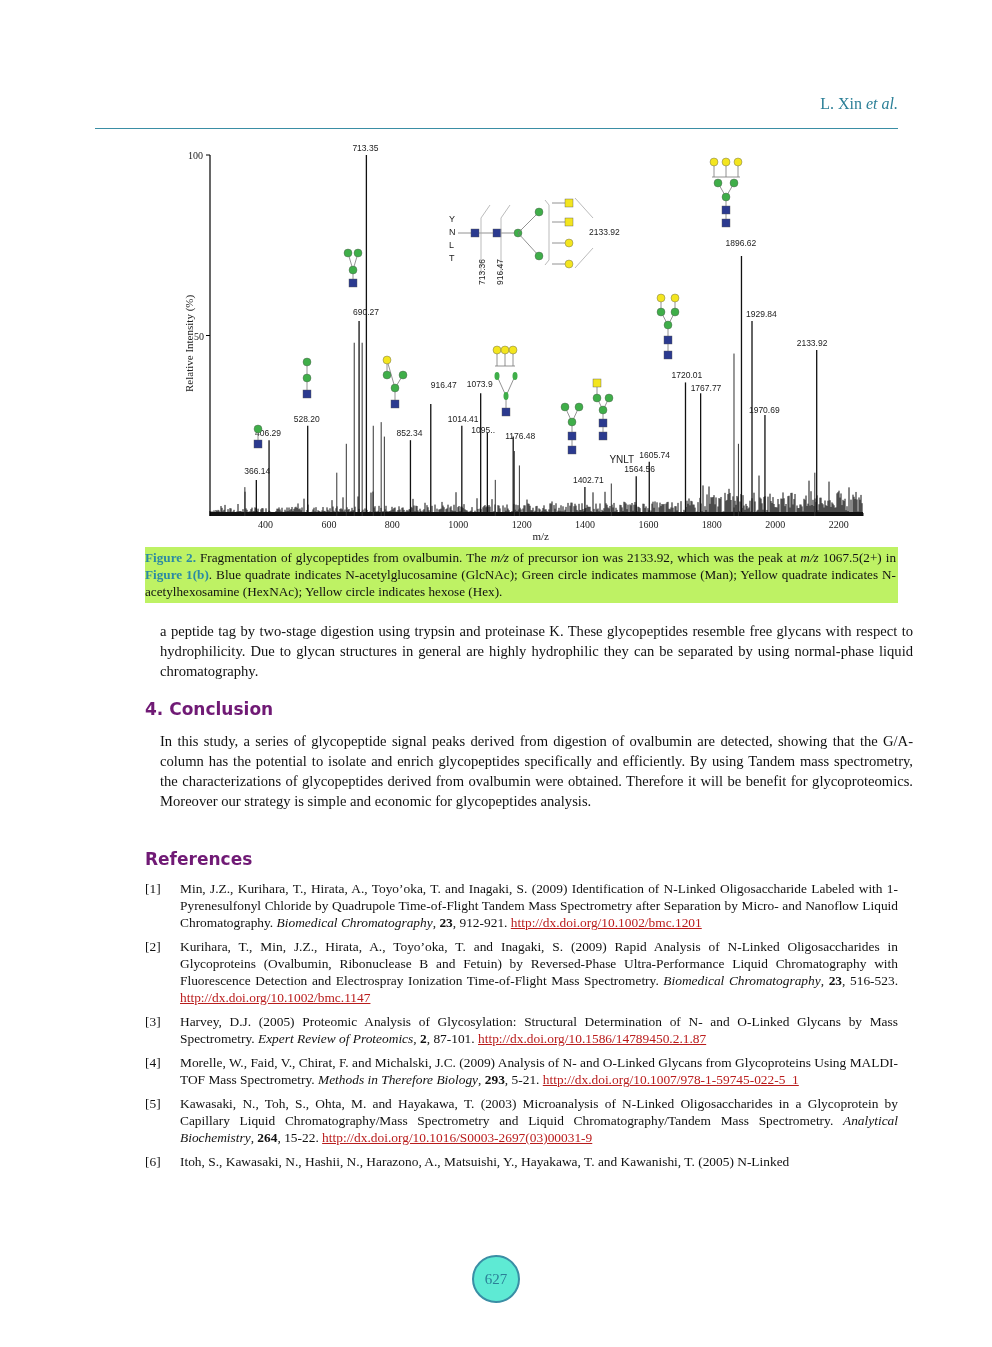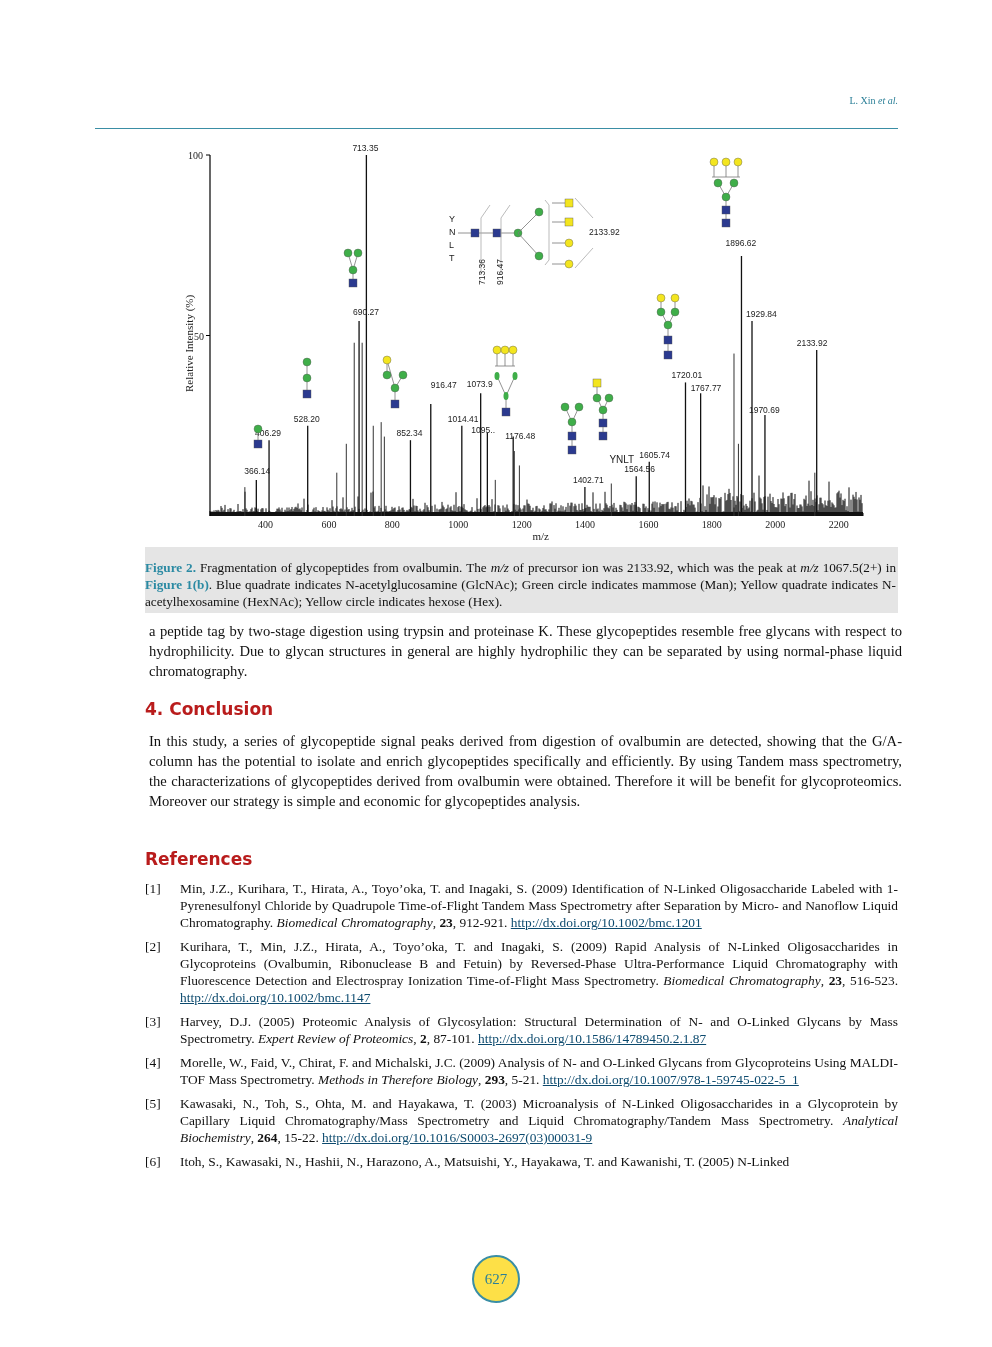--- a/index.html
+++ b/index.html
@@ -4,7 +4,7 @@
 <style>
   * { margin: 0; padding: 0; box-sizing: border-box; }
   body { width: 992px; height: 1347px; background: #fff; position: relative; font-family: "Liberation Serif", serif; color: #111; overflow: hidden; }
-  .running-head { position: absolute; right: 94px; top: 95px; font-size: 10px; color: #2b7f97; font-family: "Liberation Serif", serif; }
+  .running-head { position: absolute; right: 94px; top: 95px; font-size: 16px; color: #2b7f97; font-family: "Liberation Serif", serif; }
   .running-head i { font-style: italic; }
   .head-rule { position: absolute; left: 95px; right: 94px; top: 128px; border-top: 1.5px solid #3a8ea5; }
   .figure { position: absolute; left: 145px; top: 140px; width: 753px; height: 405px; text-decoration: underline; }

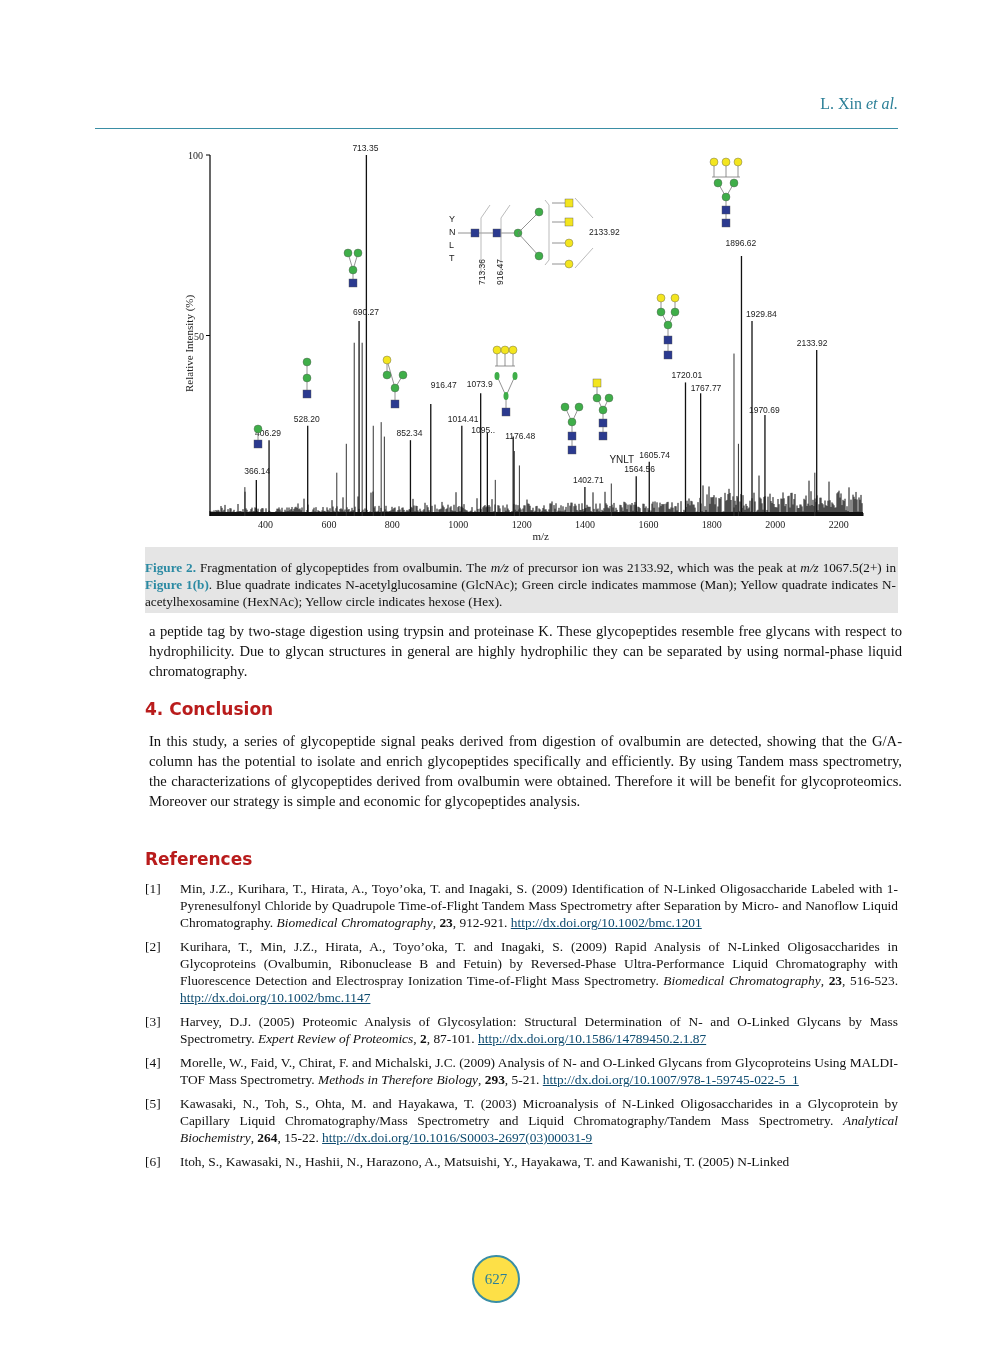--- a/index.html
+++ b/index.html
@@ -9,7 +9,7 @@
   .head-rule { position: absolute; left: 95px; right: 94px; top: 128px; border-top: 1.5px solid #3a8ea5; }
   .figure { position: absolute; left: 145px; top: 140px; width: 753px; height: 405px; text-decoration: underline; }
   .figure svg { position: absolute; left: 0; top: 0; }
-  .caption { position: absolute; left: 145px; top: 547px; width: 753px; background: #e5e5e5; padding: 12px 2px 3px 0; font-size: 13.2px; line-height: 17px; text-align: justify; }
+  .caption { position: absolute; left: 145px; top: 547px; width: 753px; background: #bef264; padding: 2px 2px 3px 0; font-size: 13.2px; line-height: 17px; text-align: justify; }
   .caption .fig-ref { color: #2b8aa3; font-weight: bold; }
   .body-text { position: absolute; left: 149px; width: 753px; font-size: 14.6px; line-height: 20px; text-align: justify; }
   .section-head { position: absolute; left: 145px; font-family: "DejaVu Sans", sans-serif; font-weight: bold; font-size: 17px; color: #b91c1c; }

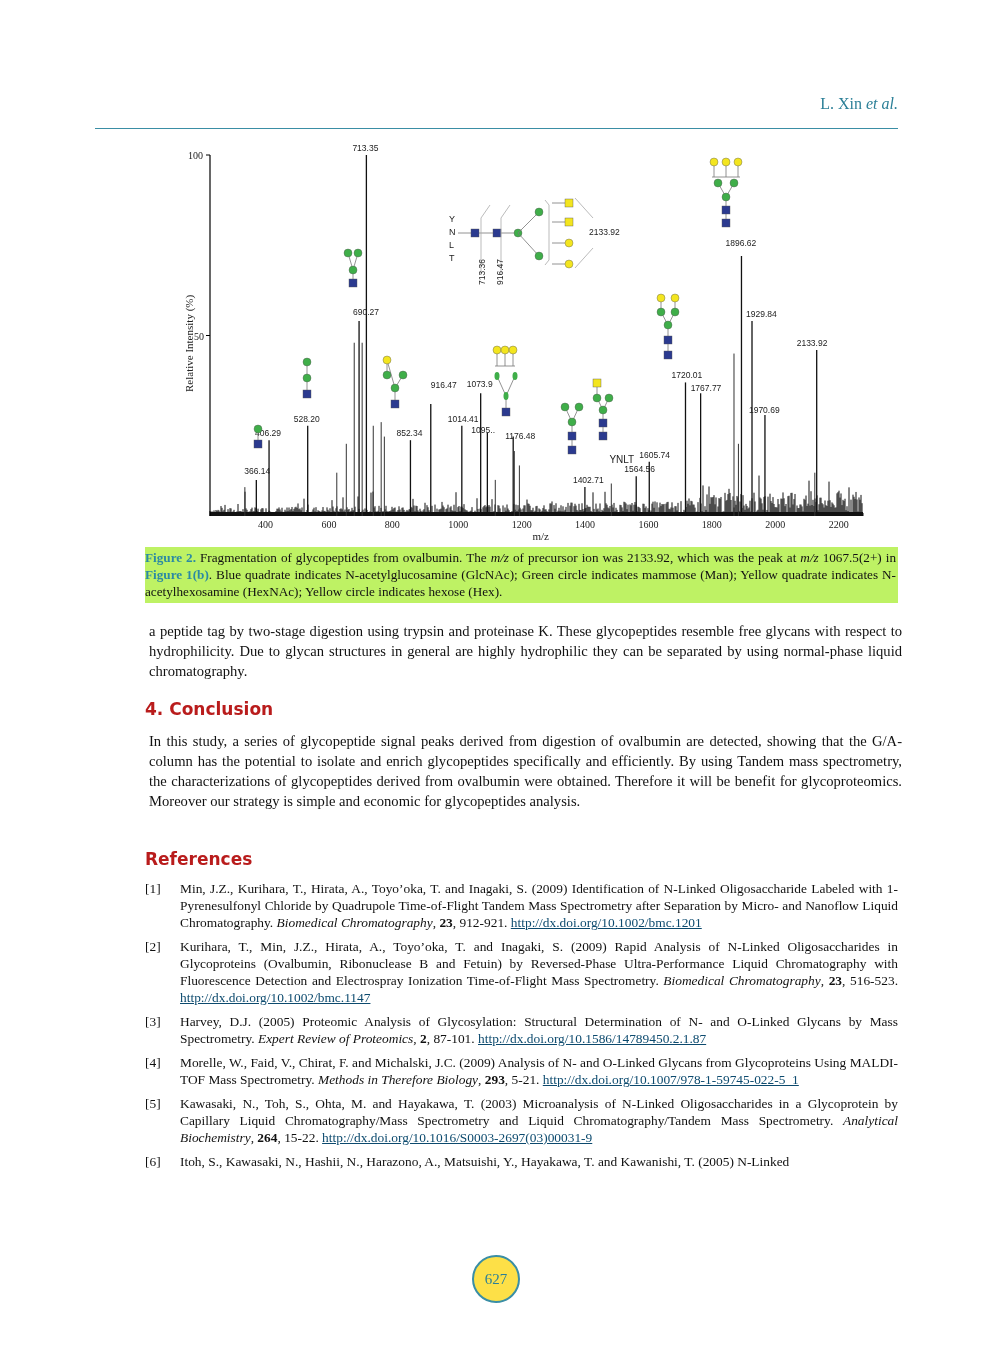--- a/index.html
+++ b/index.html
@@ -11,7 +11,7 @@
   .figure svg { position: absolute; left: 0; top: 0; }
   .caption { position: absolute; left: 145px; top: 547px; width: 753px; background: #bef264; padding: 2px 2px 3px 0; font-size: 13.2px; line-height: 17px; text-align: justify; }
   .caption .fig-ref { color: #2b8aa3; font-weight: bold; }
-  .body-text { position: absolute; left: 149px; width: 753px; font-size: 14.6px; line-height: 20px; text-align: justify; }
+  .body-text { position: absolute; left: 160px; width: 753px; font-size: 14.6px; line-height: 20px; text-align: justify; }
   .section-head { position: absolute; left: 145px; font-family: "DejaVu Sans", sans-serif; font-weight: bold; font-size: 17px; color: #b91c1c; }
   .refs { position: absolute; left: 145px; top: 880px; width: 753px; }
   .ref { display: flex; font-size: 13.4px; line-height: 17px; margin-bottom: 7px; text-align: justify; }

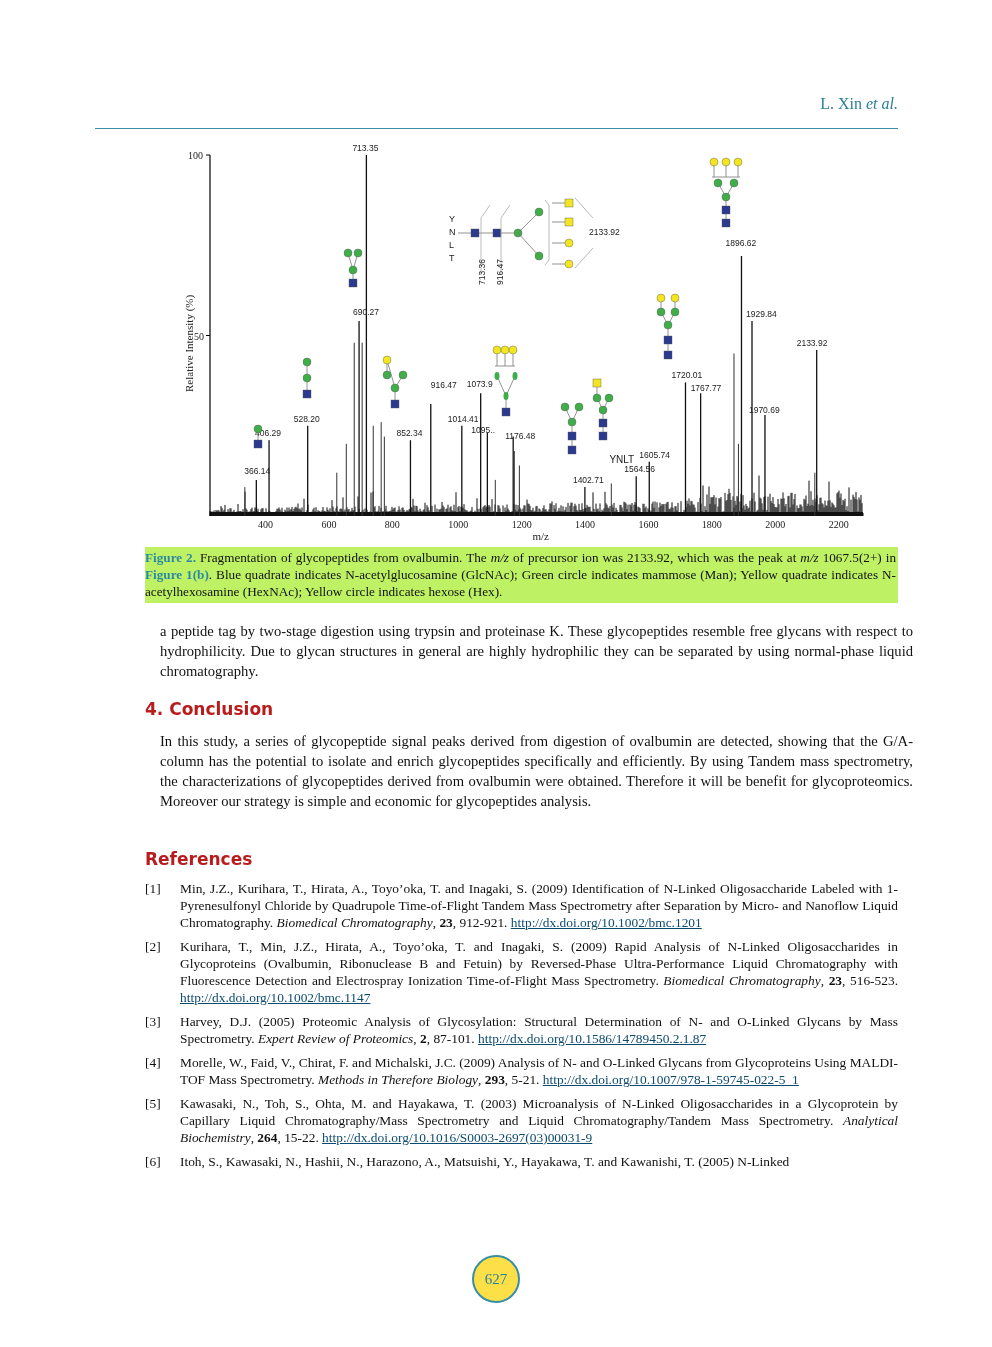--- a/index.html
+++ b/index.html
@@ -12,7 +12,7 @@
   .caption { position: absolute; left: 145px; top: 547px; width: 753px; background: #bef264; padding: 2px 2px 3px 0; font-size: 13.2px; line-height: 17px; text-align: justify; }
   .caption .fig-ref { color: #2b8aa3; font-weight: bold; }
   .body-text { position: absolute; left: 160px; width: 753px; font-size: 14.6px; line-height: 20px; text-align: justify; }
-  .section-head { position: absolute; left: 145px; font-family: "DejaVu Sans", sans-serif; font-weight: bold; font-size: 17px; color: #b91c1c; }
+  .section-head { position: absolute; left: 145px; font-family: "DejaVu Sans", sans-serif; font-weight: bold; font-size: 17px; color: #701a75; }
   .refs { position: absolute; left: 145px; top: 880px; width: 753px; }
   .ref { display: flex; font-size: 13.4px; line-height: 17px; margin-bottom: 7px; text-align: justify; }
   .ref .num { width: 35px; flex: none; }

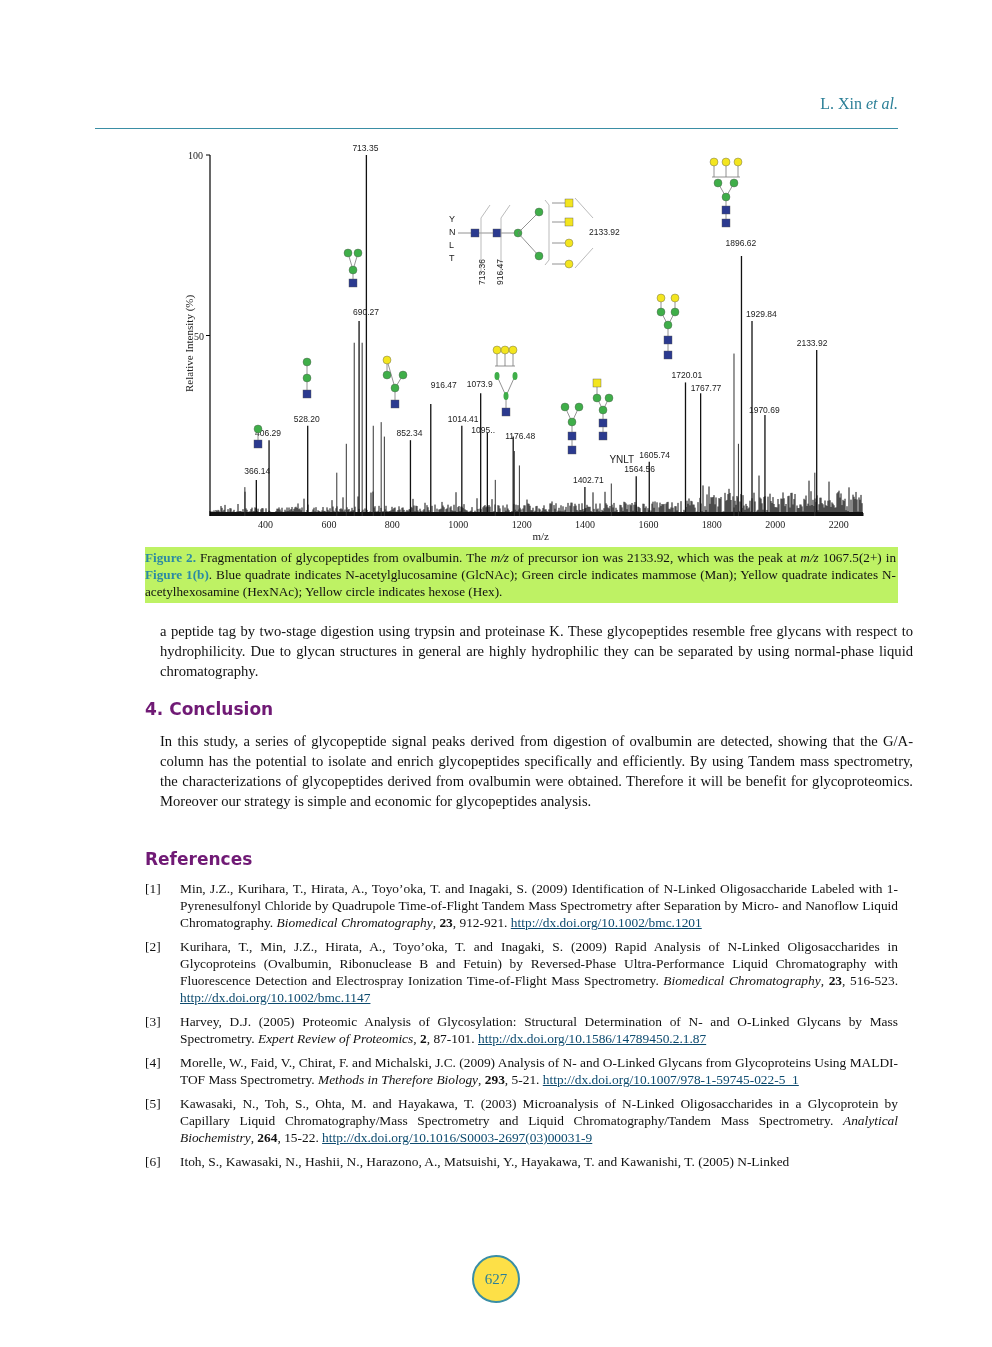--- a/index.html
+++ b/index.html
@@ -17,7 +17,7 @@
   .ref { display: flex; font-size: 13.4px; line-height: 17px; margin-bottom: 7px; text-align: justify; }
   .ref .num { width: 35px; flex: none; }
   .ref .txt { flex: 1; }
-  .ref a { color: #0c4a6e; text-decoration: underline; }
+  .ref a { color: #b91c1c; text-decoration: underline; }
   .ref i { }
   .page-num { position: absolute; left: 472px; top: 1255px; width: 48px; height: 48px; border-radius: 50%; background: #fde047; border: 2px solid #3a8ea5; color: #2b7f97; font-size: 15px; display: flex; align-items: center; justify-content: center; }
 </style>

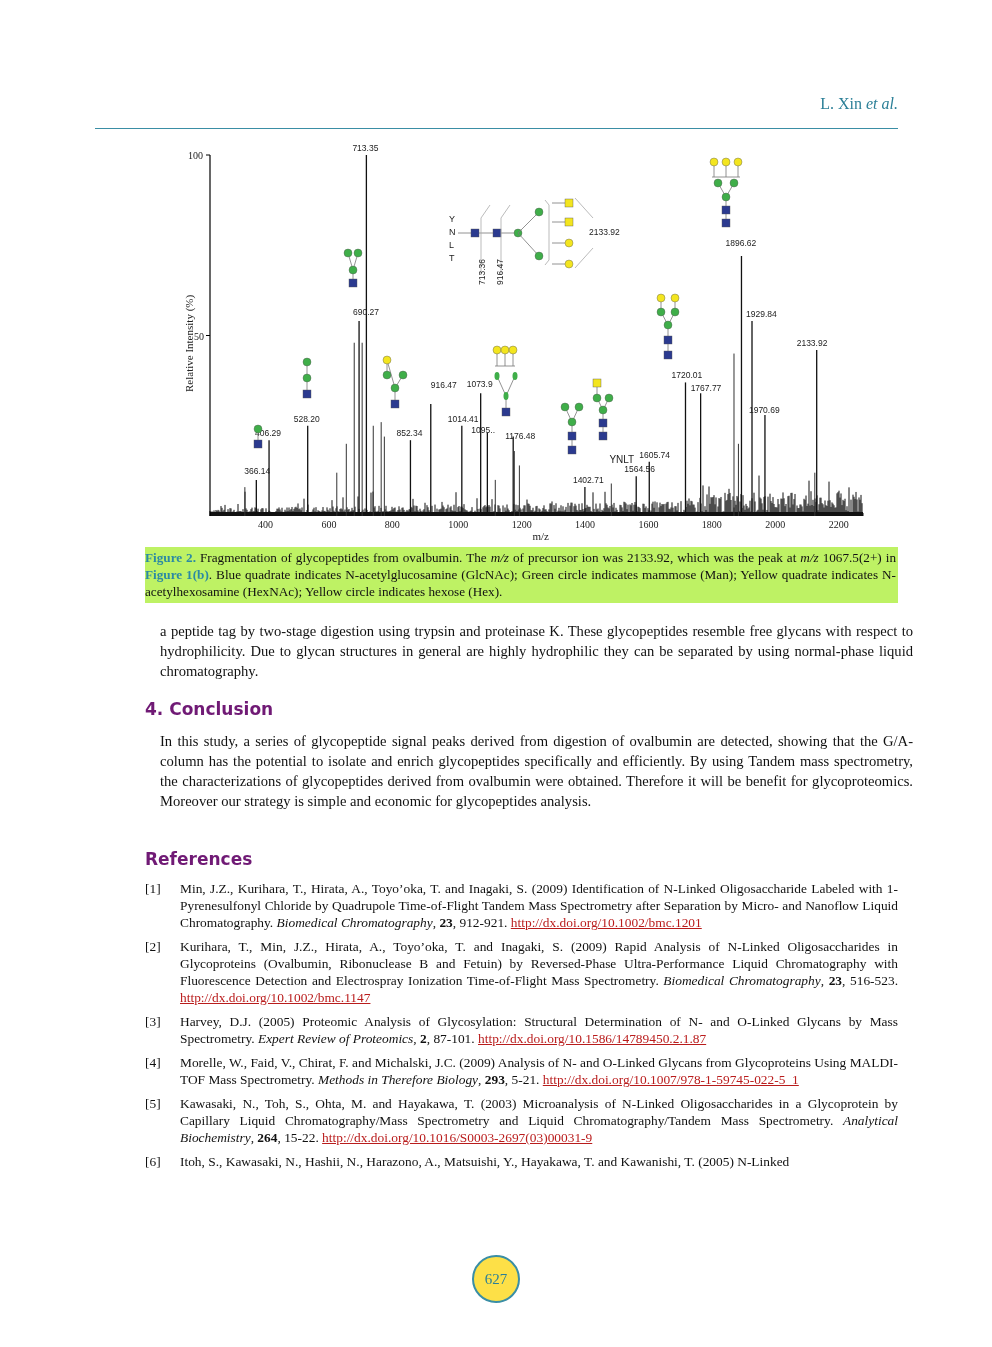--- a/index.html
+++ b/index.html
@@ -19,7 +19,7 @@
   .ref .txt { flex: 1; }
   .ref a { color: #b91c1c; text-decoration: underline; }
   .ref i { }
-  .page-num { position: absolute; left: 472px; top: 1255px; width: 48px; height: 48px; border-radius: 50%; background: #fde047; border: 2px solid #3a8ea5; color: #2b7f97; font-size: 15px; display: flex; align-items: center; justify-content: center; }
+  .page-num { position: absolute; left: 472px; top: 1255px; width: 48px; height: 48px; border-radius: 50%; background: #5eead4; border: 2px solid #3a8ea5; color: #2b7f97; font-size: 15px; display: flex; align-items: center; justify-content: center; }
 </style>
 </head>
 <body>

